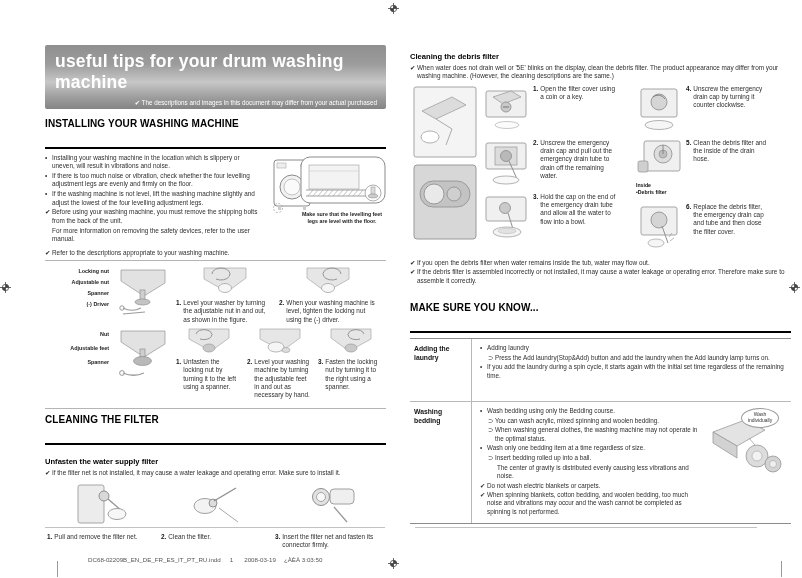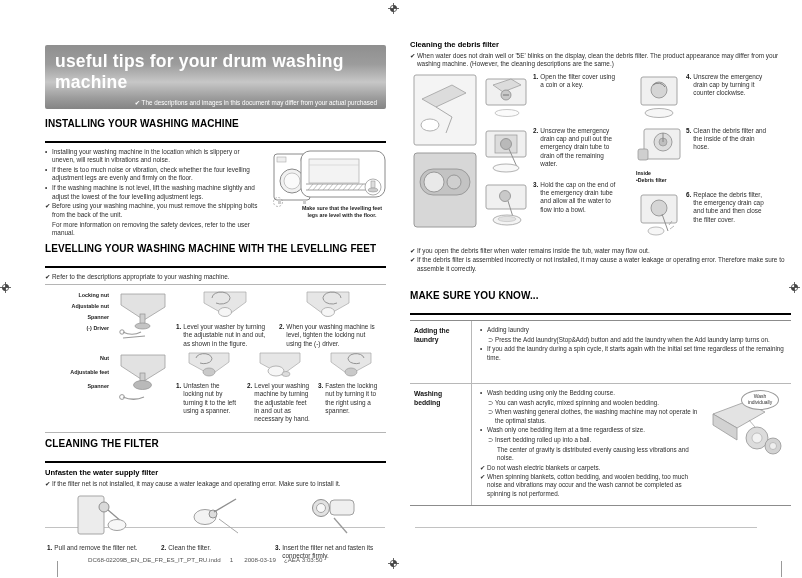--- a/index.html
+++ b/index.html
@@ -11,7 +11,7 @@
   
   h2.sec{font-size:10px;font-weight:bold;color:#000;border-bottom:2px solid #000;
          padding-bottom:12px;margin:0 0 5px 0;letter-spacing:.1px;}
-  h3.sub{font-size:7.6px;font-weight:bold;color:#000;margin:0 0 3px 0;}
+  h3.sub{font-size:7.6px;font-weight:bold;color:#000;margin:12px 0 3px 0;}
   .rule{height:1px;background:#b5b5b5;margin:3px 0 5px 0;}
   
   .ln{display:flex;font-size:6.4px;line-height:1.3;margin-bottom:1.5px;}

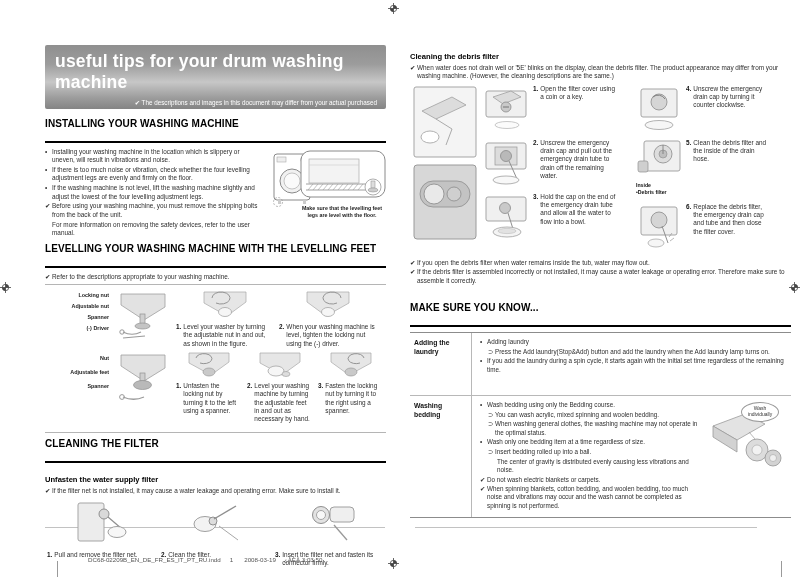--- a/index.html
+++ b/index.html
@@ -10,7 +10,7 @@
   .col-right{position:absolute;left:410px;top:40px;width:381px;}
   
   h2.sec{font-size:10px;font-weight:bold;color:#000;border-bottom:2px solid #000;
-         padding-bottom:12px;margin:0 0 5px 0;letter-spacing:.1px;}
+         padding-bottom:18px;margin:0 0 5px 0;letter-spacing:.1px;}
   h3.sub{font-size:7.6px;font-weight:bold;color:#000;margin:12px 0 3px 0;}
   .rule{height:1px;background:#b5b5b5;margin:3px 0 5px 0;}
   

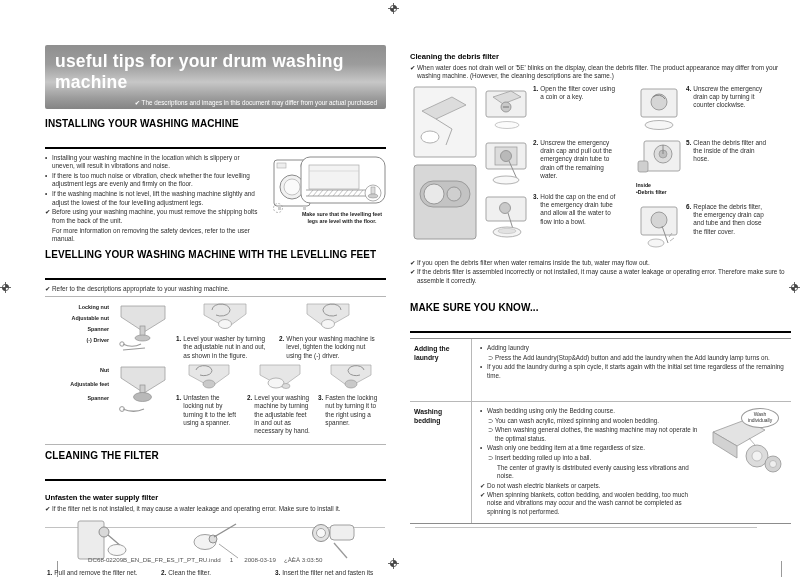--- a/index.html
+++ b/index.html
@@ -187,7 +187,6 @@
       </div>
     </div>
 
-    <h2 class="sec">LEVELLING YOUR WASHING MACHINE WITH THE LEVELLING FEET</h2>
     <div class="ln">
         <span class="mk">✔</span>
         <span class="txt">Refer to the descriptions appropriate to your washing machine.</span>

